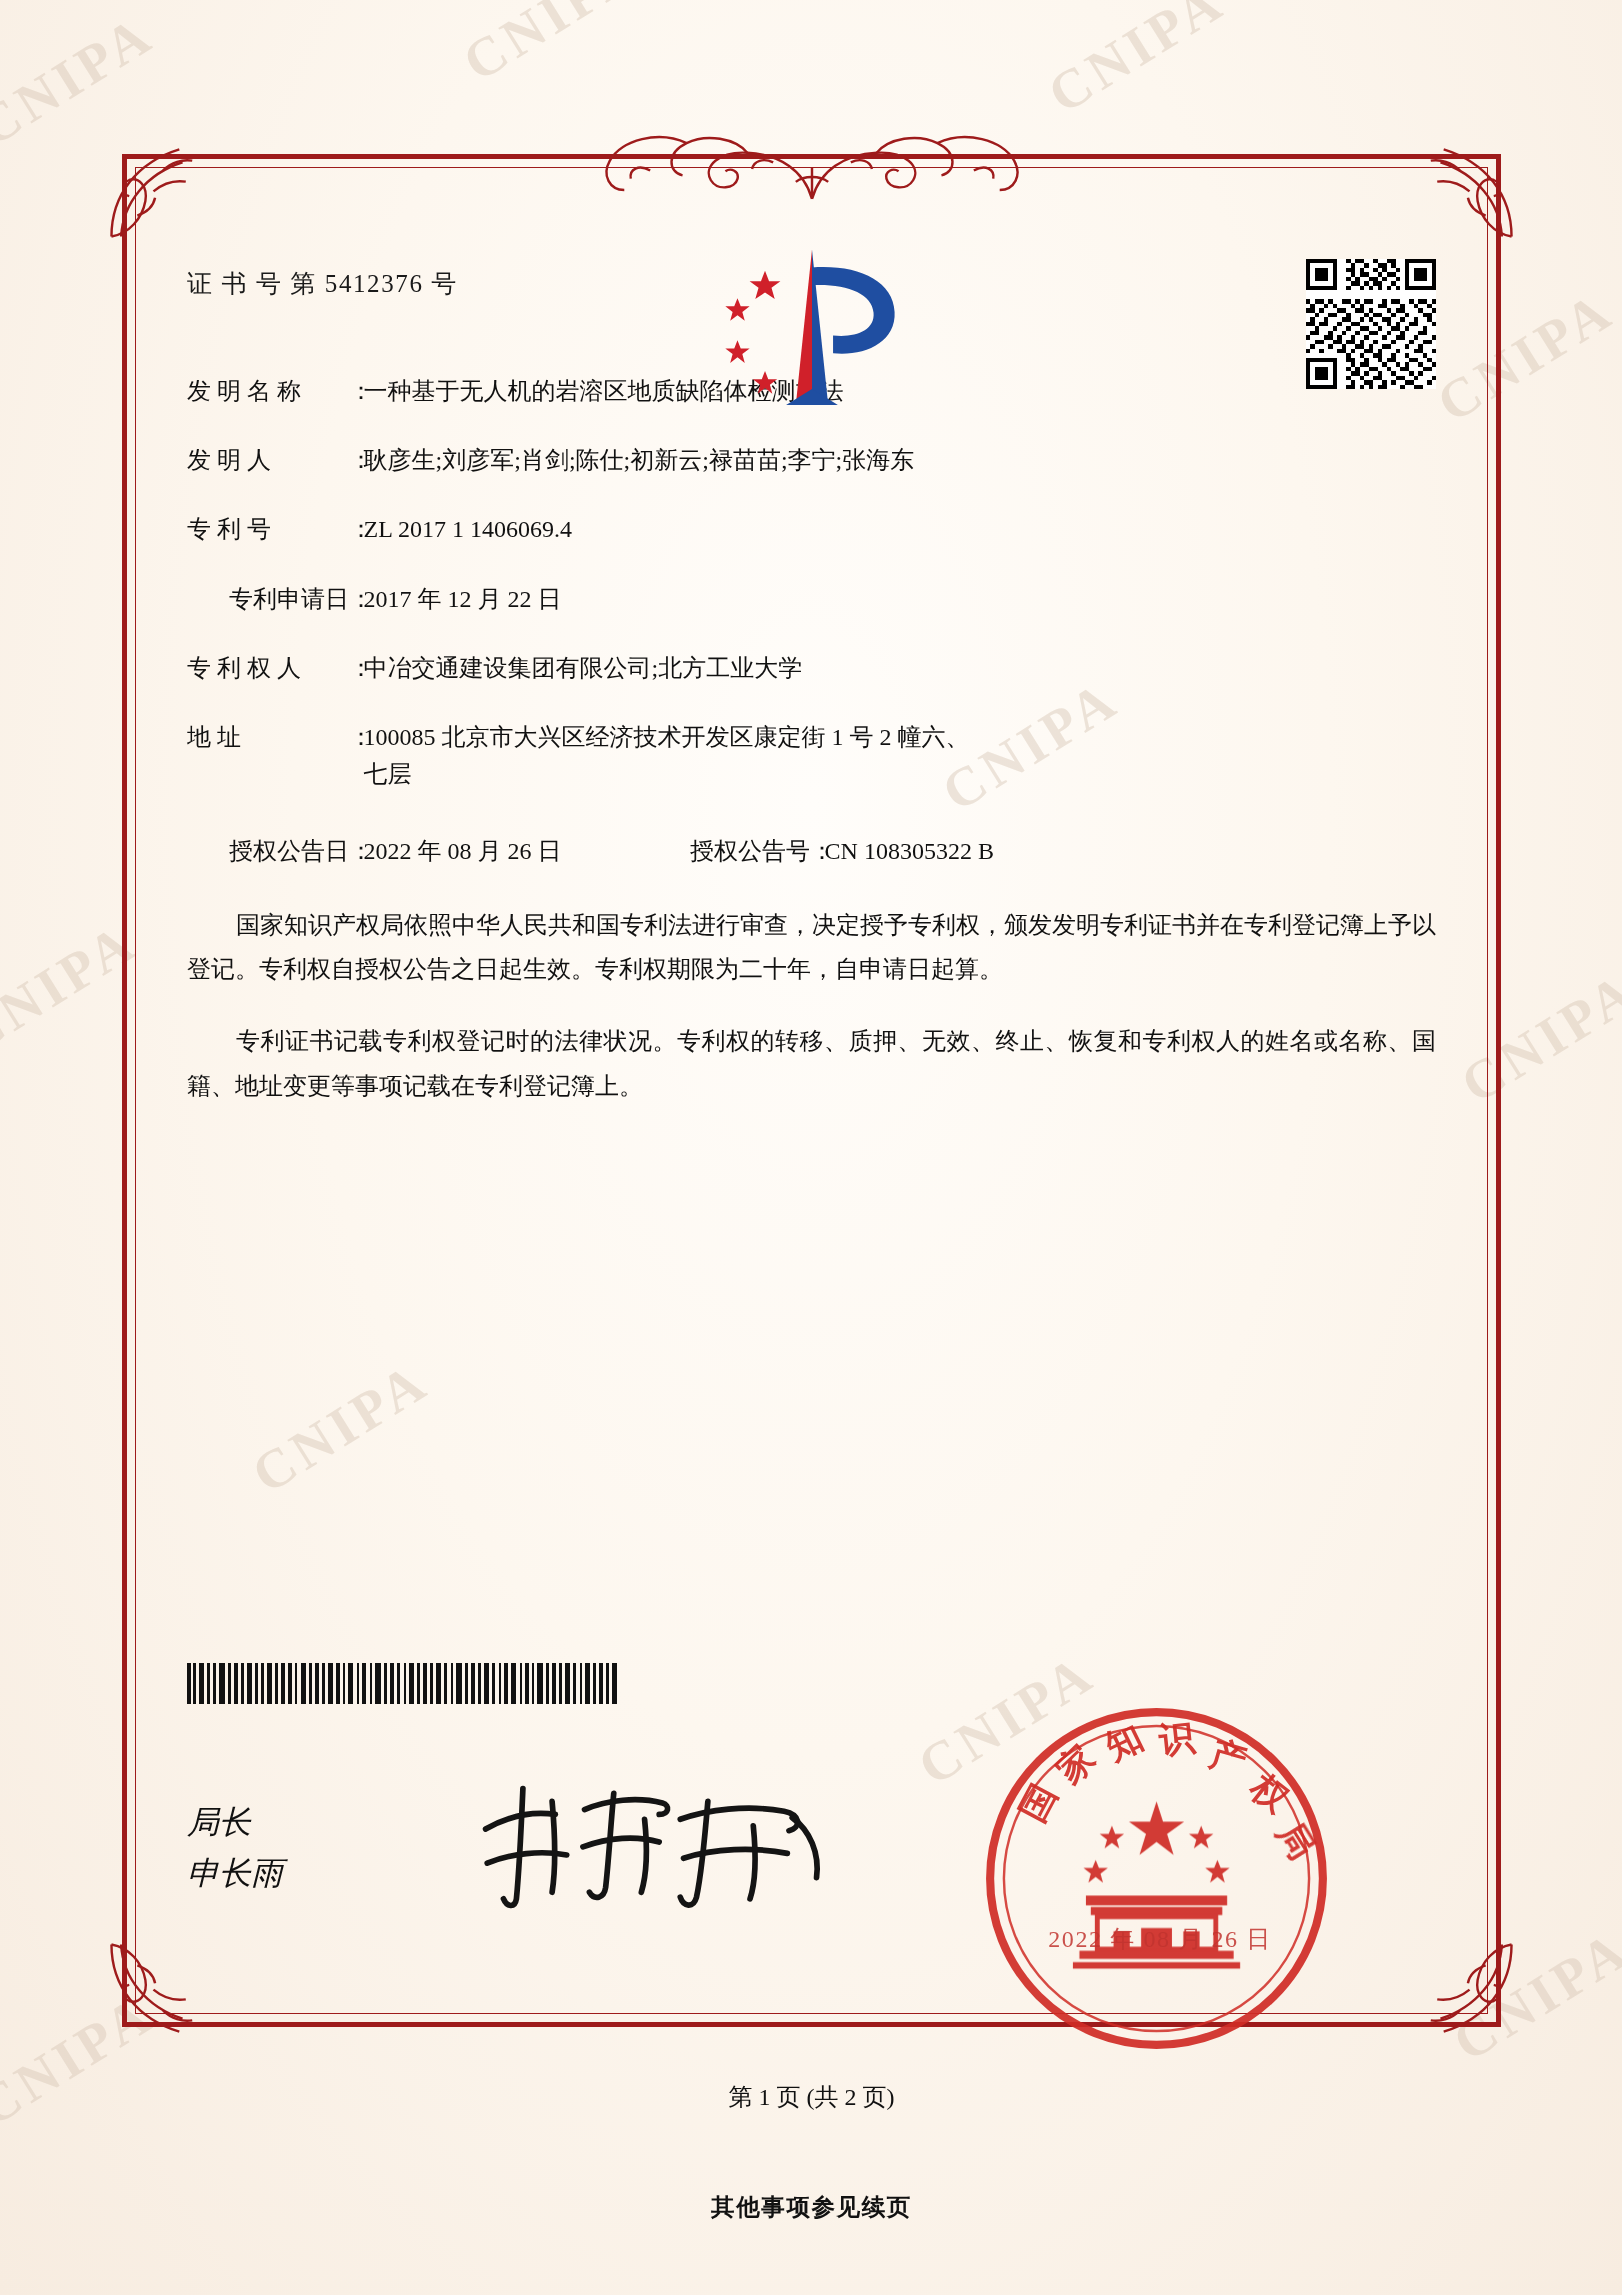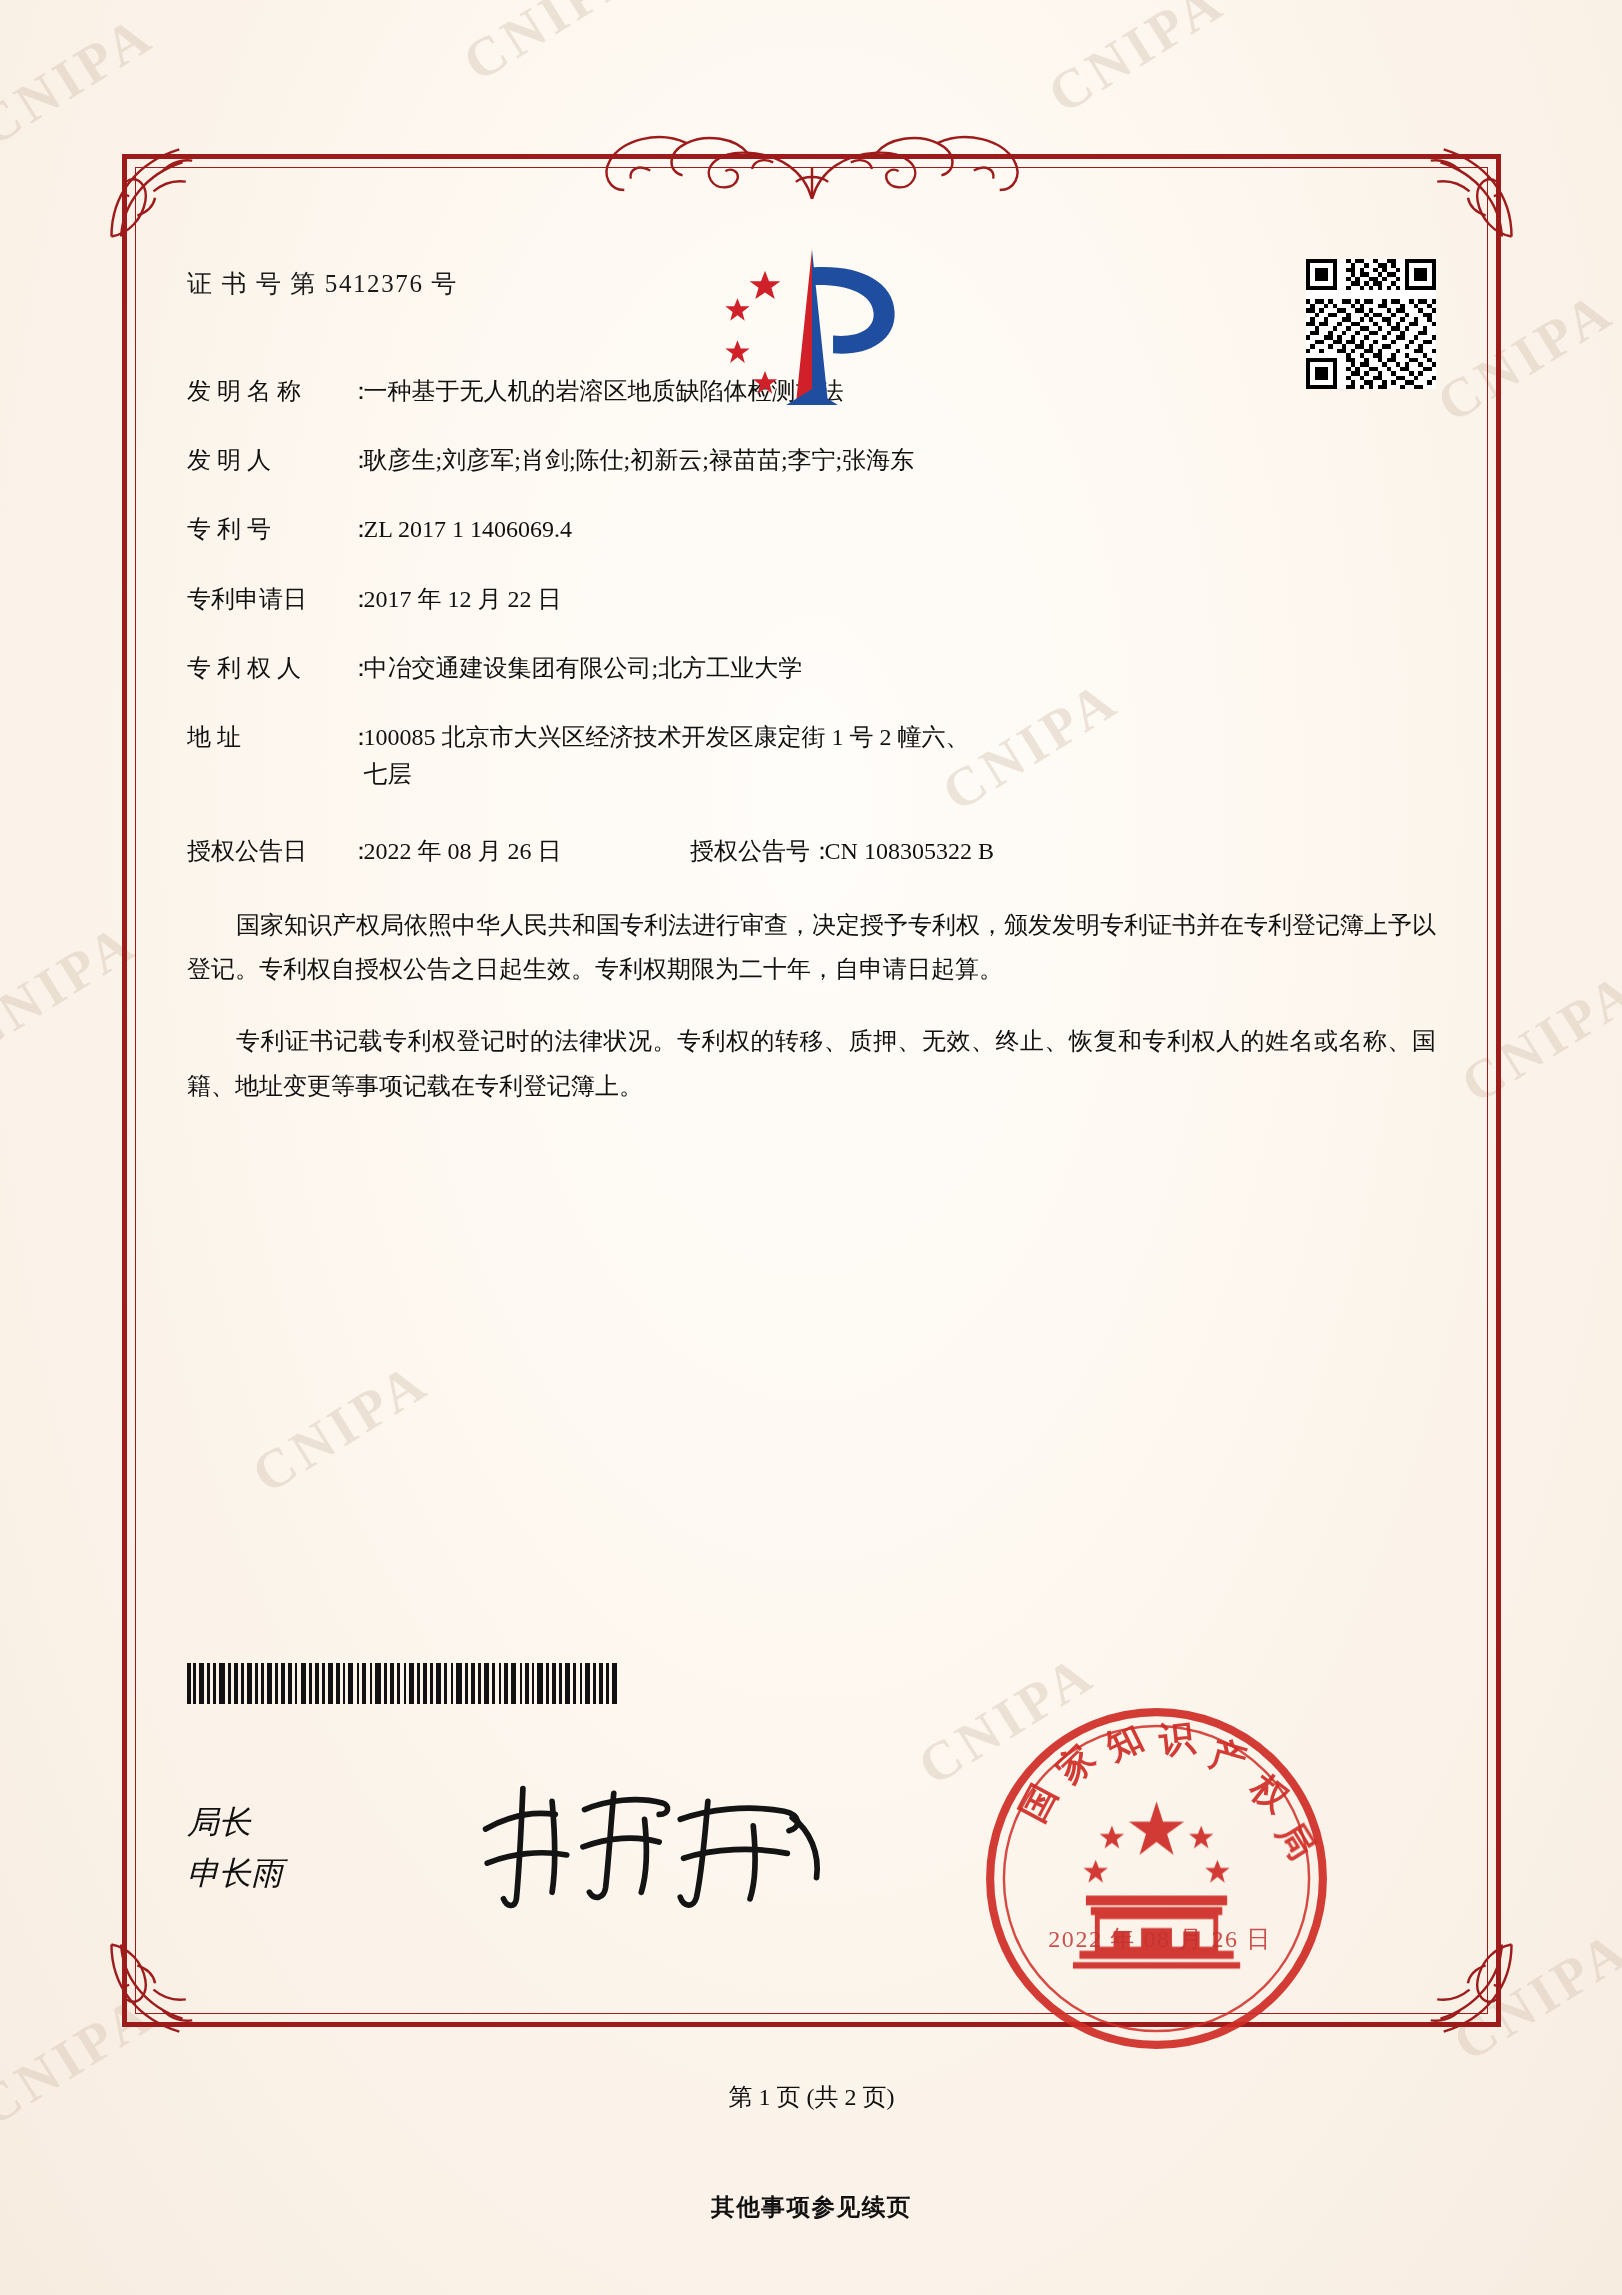--- a/index.html
+++ b/index.html
@@ -138,7 +138,7 @@
     display: flex;
     justify-content: space-between;
   }
-  .flabel.tight { letter-spacing: 0; display: block; }
+  .flabel.tight { letter-spacing: 0; display: block; text-align: right; }
   .fcolon { width: 14.6px; flex: 0 0 14.6px; }
   .fvalue { flex: 1; }
   .fvalue .cont { display: block; }

